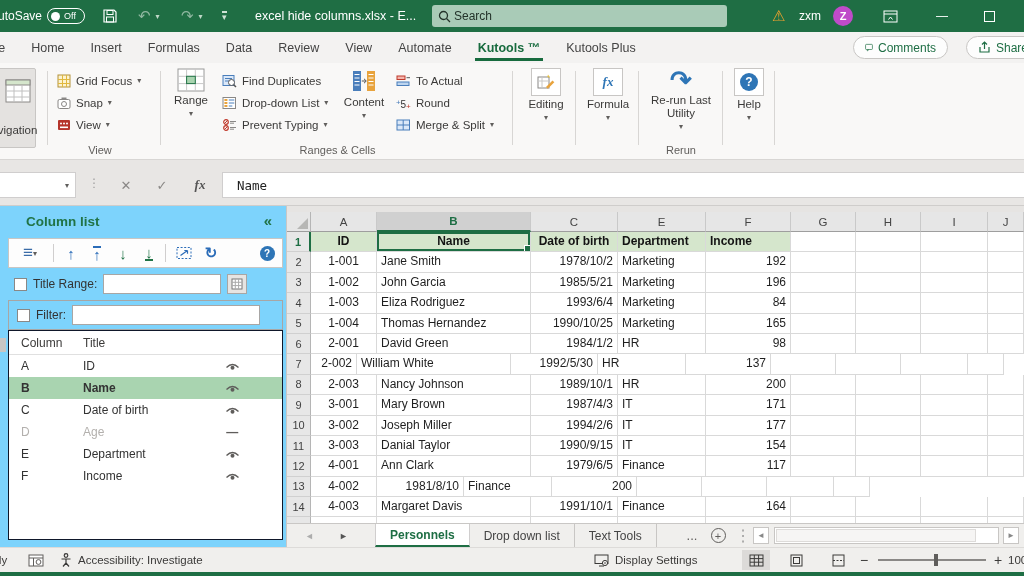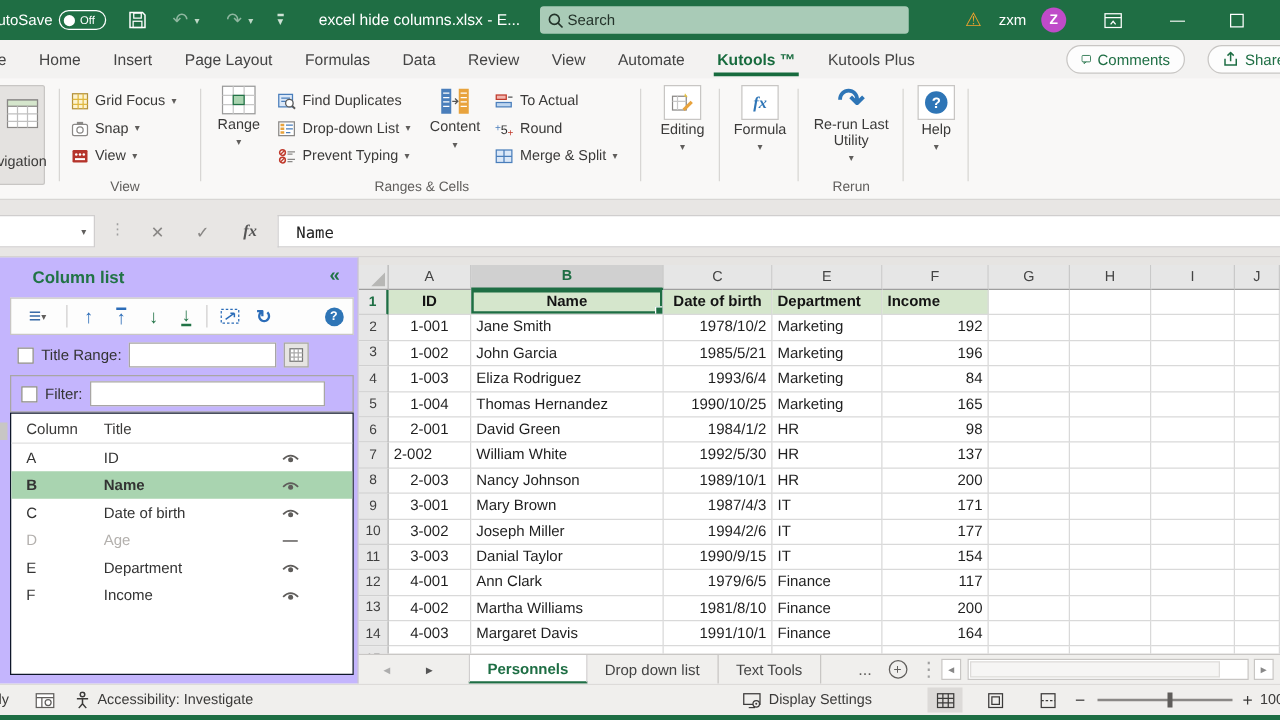--- a/index.html
+++ b/index.html
@@ -191,7 +191,6 @@
       <div class="mtab">File</div>
       <div class="mtab">Home</div>
       <div class="mtab">Insert</div>
-      <div class="mtab">Page Layout</div>
       <div class="mtab">Formulas</div>
       <div class="mtab">Data</div>
       <div class="mtab">Review</div>

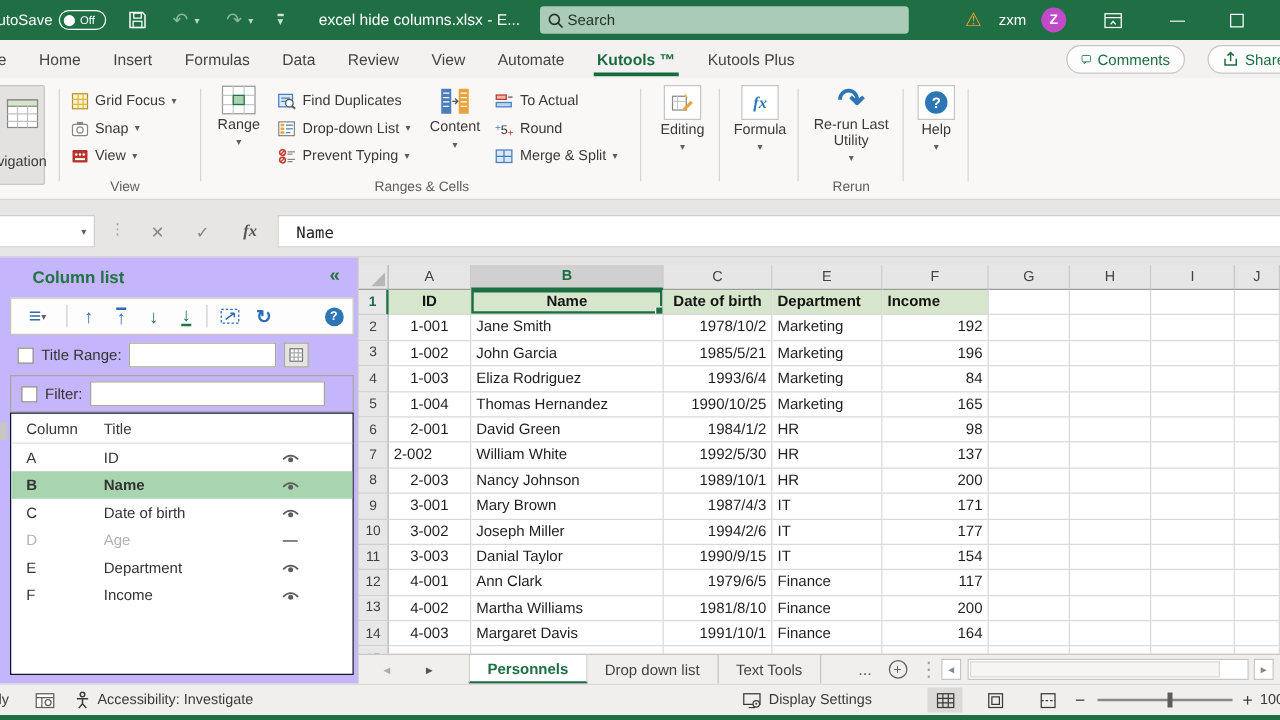--- a/index.html
+++ b/index.html
@@ -60,7 +60,7 @@
 .ffield{position:absolute;left:222px;top:12px;right:0;height:26px;background:#fff;border:1px solid #d0cece;border-right:none;display:flex;align-items:center;padding-left:14px;font-family:"DejaVu Sans Mono",monospace;font-size:12.5px;color:#222;}
 
 
-.panecol{left:0;top:206px;width:287px;height:341px;background:#c4b5fd;border-right:1px solid #c9c7c5;}
+.panecol{left:0;top:206px;width:287px;height:341px;background:#7dd3fc;border-right:1px solid #c9c7c5;}
 .leftstrip-tab{position:absolute;left:0;top:132px;width:6px;height:14px;background:#c8c6c4;}
 .panetitle{position:absolute;left:26px;top:8px;font-size:13.5px;font-weight:bold;color:#217346;}
 .panecollapse{position:absolute;right:14px;top:6px;font-size:15px;font-weight:bold;color:#217346;}

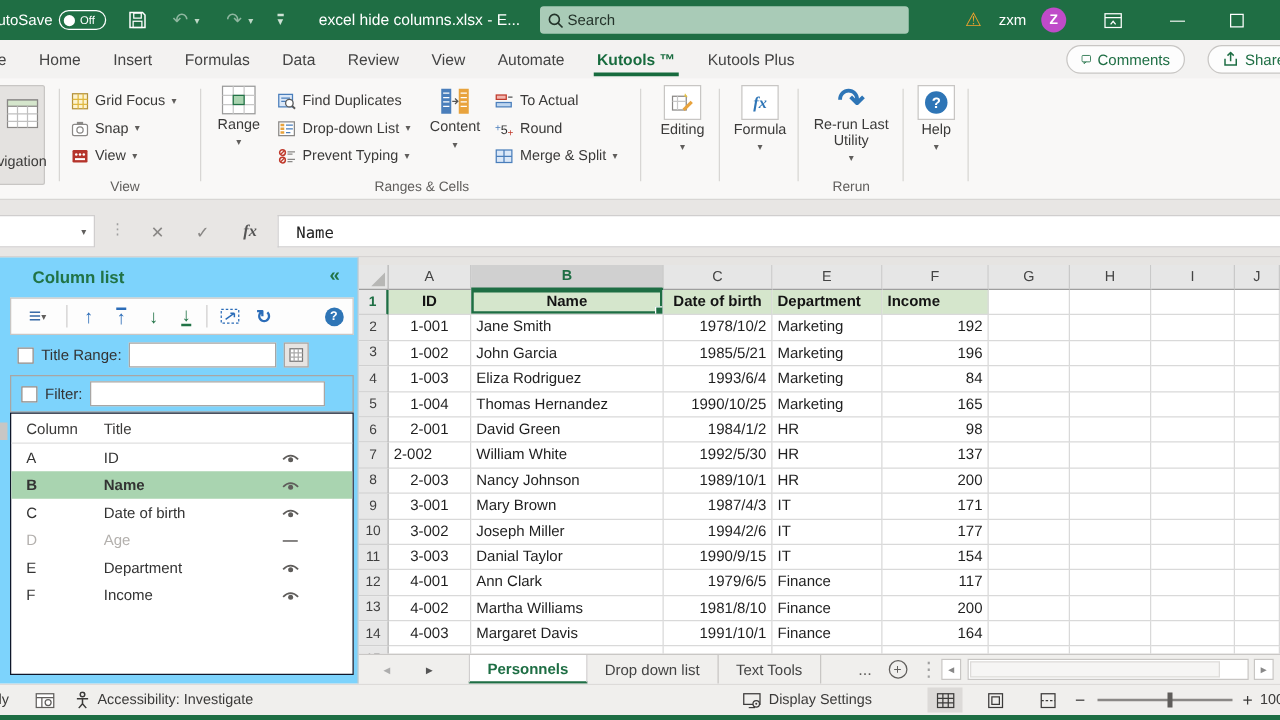--- a/index.html
+++ b/index.html
@@ -621,7 +621,7 @@
       </div>
       <div class="grow">
         <div class="grh">7</div>
-        <div class="gc" style="width:66px;text-align:left">2-002</div>
+        <div class="gc" style="width:46px;text-align:right">2-002</div>
         <div class="gc" style="width:154px;text-align:left">William White</div>
         <div class="gc" style="width:87px;text-align:right">1992/5/30</div>
         <div class="gc" style="width:88px;text-align:left">HR</div>

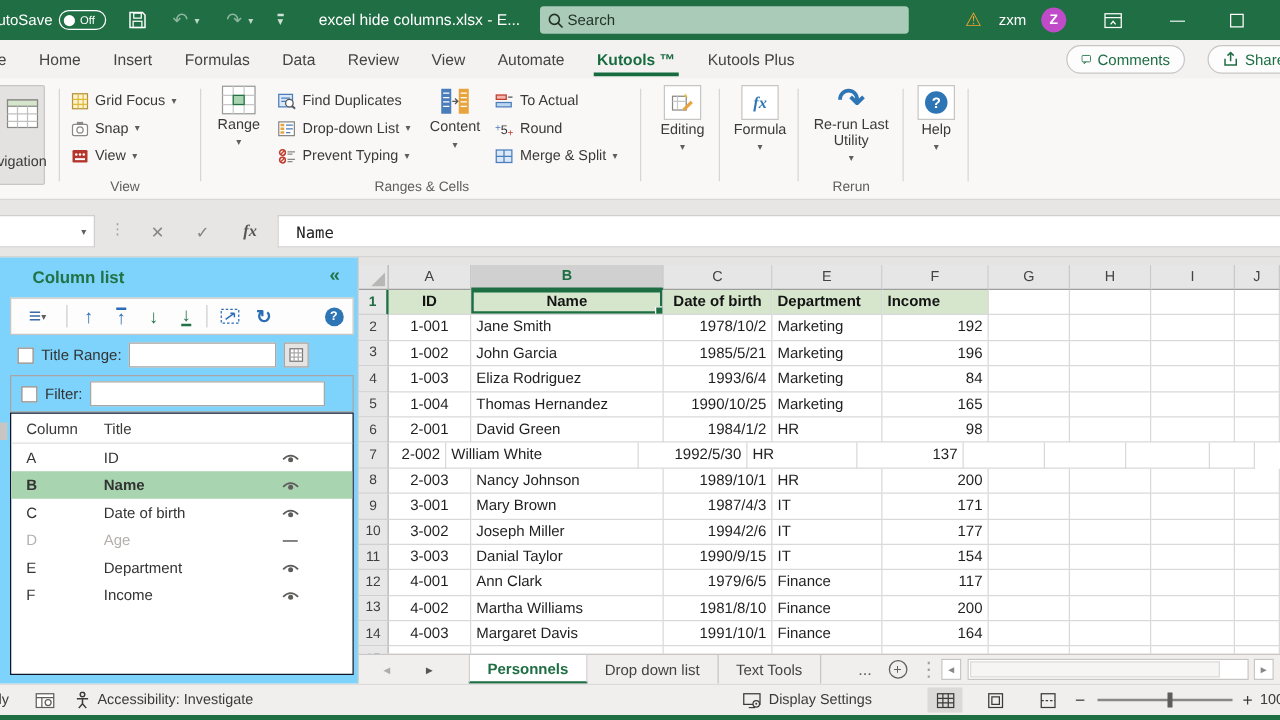--- a/index.html
+++ b/index.html
@@ -694,7 +694,6 @@
       <div class="grow">
         <div class="grh">13</div>
         <div class="gc" style="width:66px;text-align:center">4-002</div>
-        <div class="gc" style="width:154px;text-align:left">Martha Williams</div>
         <div class="gc" style="width:87px;text-align:right">1981/8/10</div>
         <div class="gc" style="width:88px;text-align:left">Finance</div>
         <div class="gc" style="width:85px;text-align:right">200</div>

